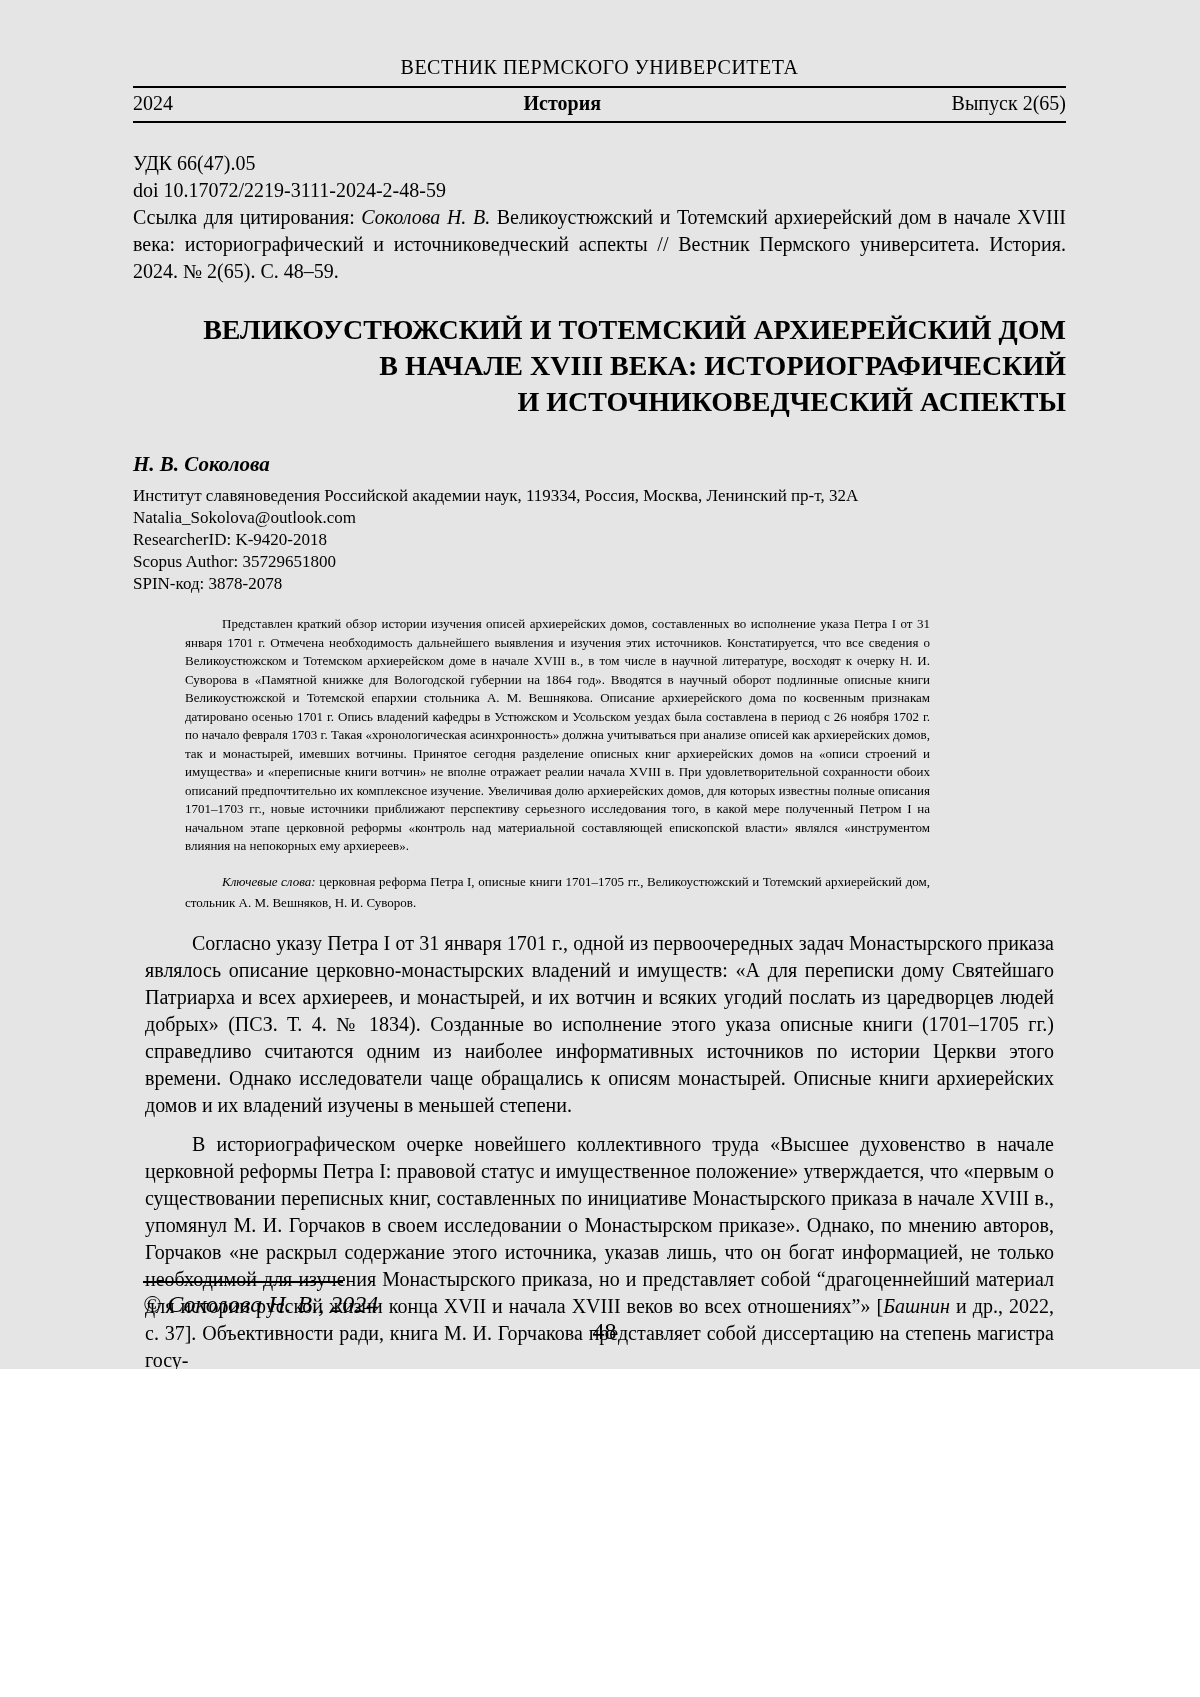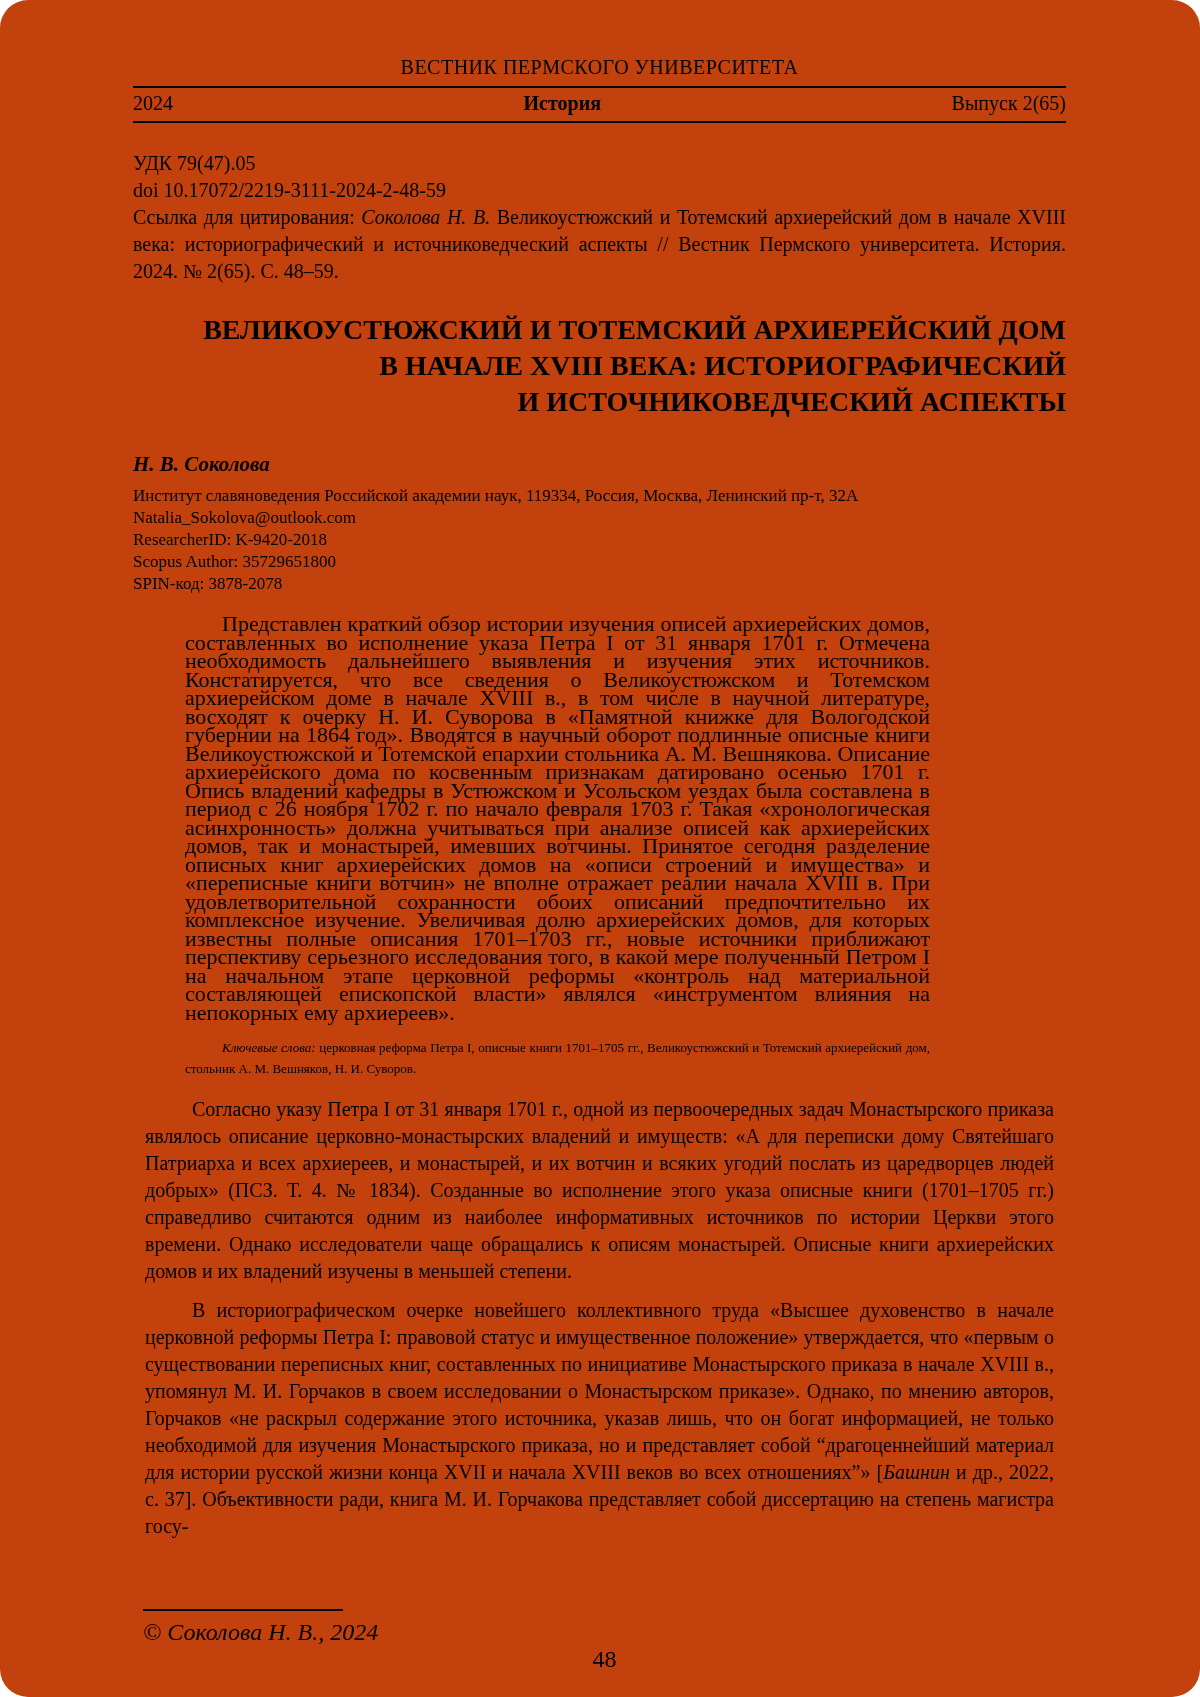--- a/index.html
+++ b/index.html
@@ -6,14 +6,13 @@
   .page {
     position: relative;
     width: 1200px;
-    height: 1697px;
+    height: 1369px;
     box-sizing: border-box;
     padding: 56px 134px 0 133px;
-    background: #c2410c;
+    background: #e5e5e5;
     color: #000000;
     font-family: "Liberation Serif", "DejaVu Serif", serif;
     overflow: hidden;
-    border-radius: 28px;
   }
   .italic { font-style: italic; }
 

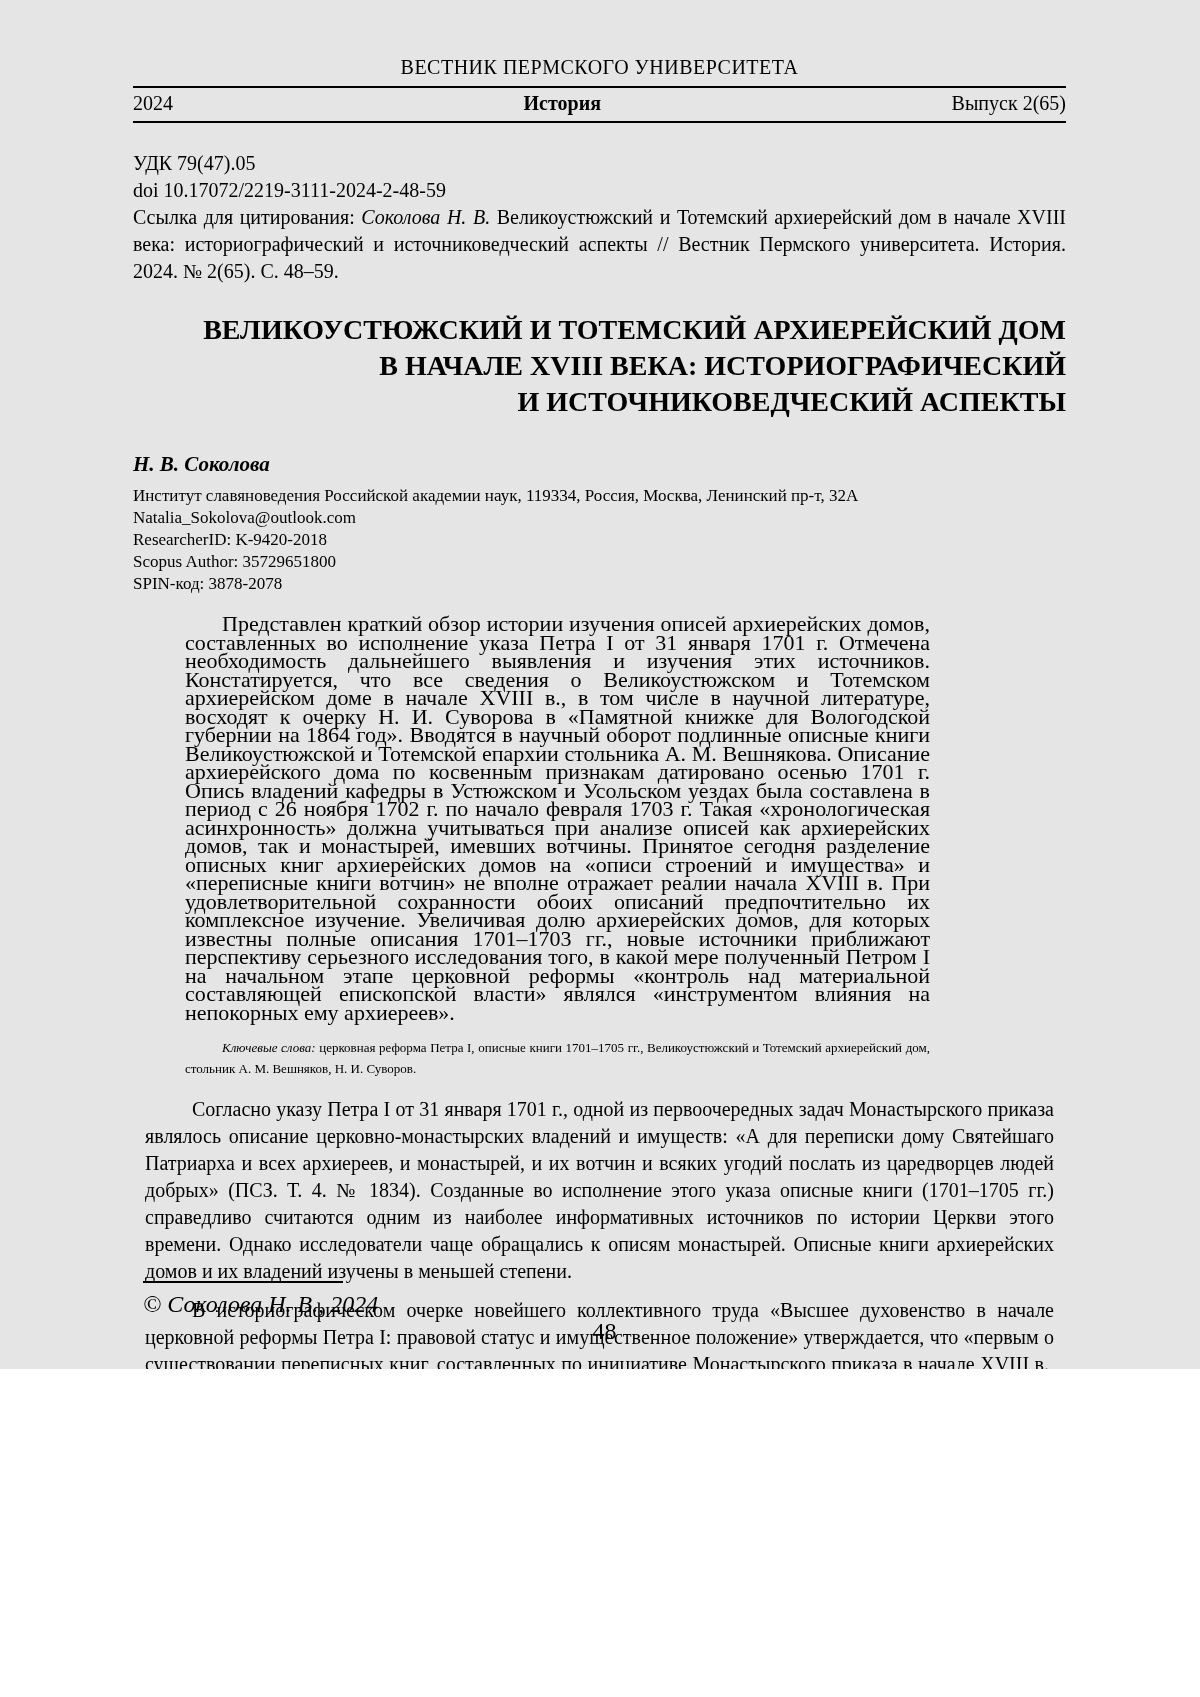--- a/index.html
+++ b/index.html
@@ -110,7 +110,7 @@
   </header>
 
   <section class="meta">
-    <p class="meta-line">УДК 79(47).05</p>
+    <p class="meta-line">УДК 66(47).05</p>
     <p class="meta-line">doi 10.17072/2219-3111-2024-2-48-59</p>
     <p class="citation"><span>Ссылка для цитирования: </span><span class="italic">Соколова Н. В.</span><span> Великоустюжский и Тотемский архиерейский дом в начале XVIII века: историографический и источниковедческий аспекты // Вестник Пермского университета. История. 2024. № 2(65). С. 48–59.</span></p>
   </section>

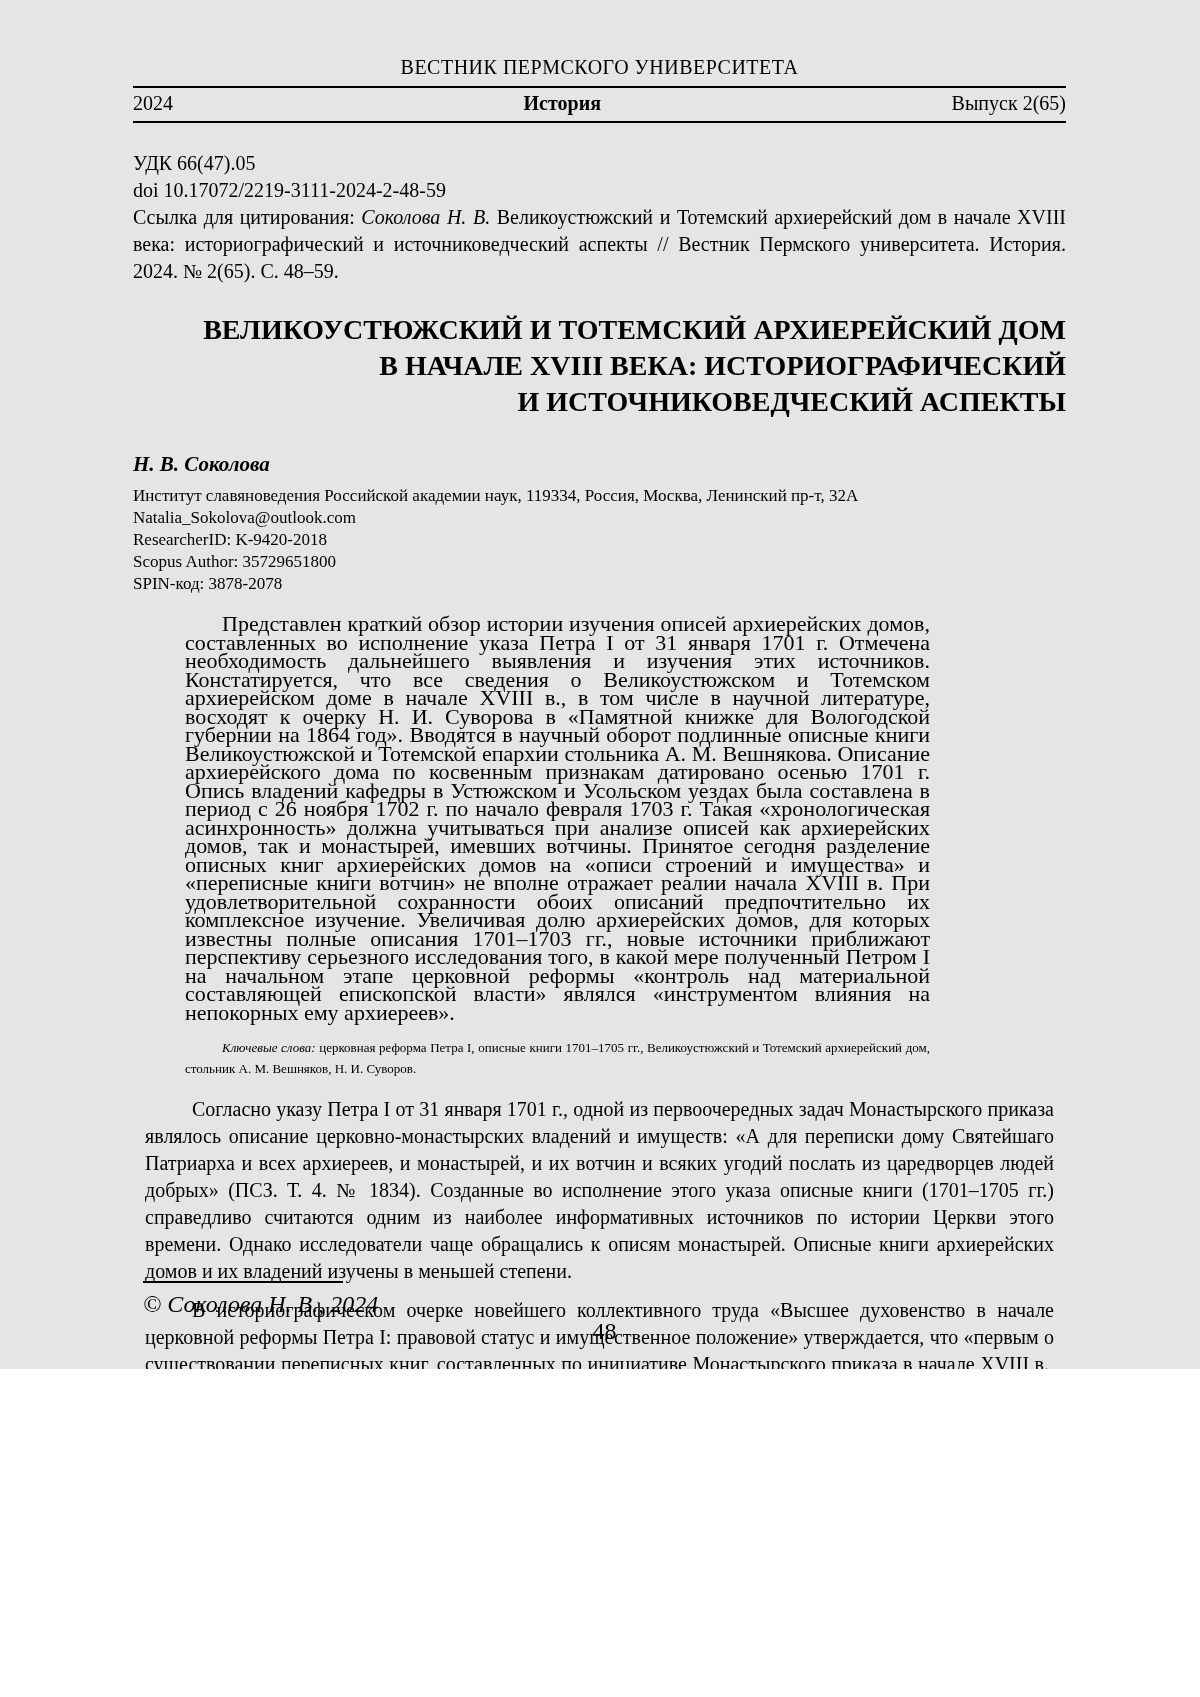--- a/index.html
+++ b/index.html
@@ -59,7 +59,7 @@
   
   .abstract {
     margin: 20px 136px 0 52px;
-    font-size: 22px;
+    font-size: 13px;
     line-height: 18.5px;
     text-align: justify;
     text-indent: 37px;

